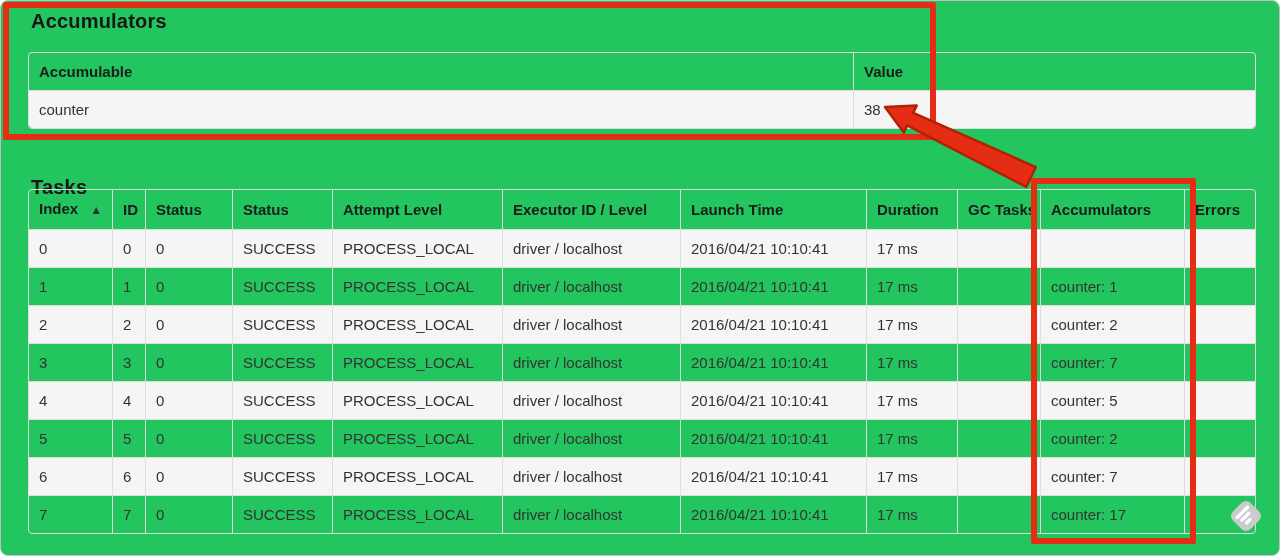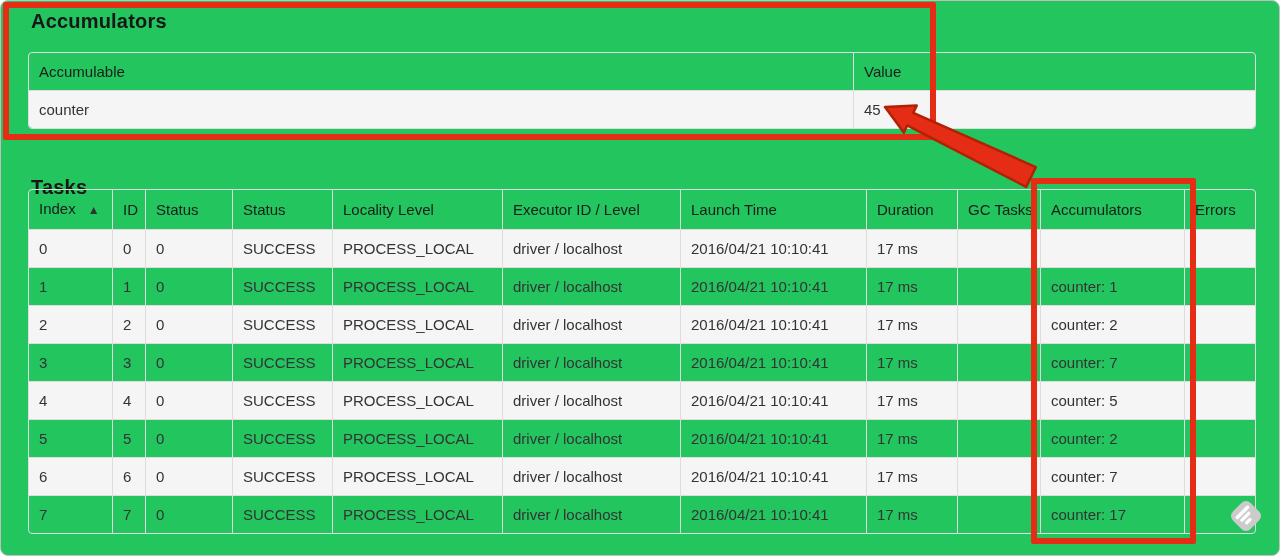--- a/index.html
+++ b/index.html
@@ -18,7 +18,7 @@
     font-size: 15px; color: #333333; }
   #accumulators-table { top: 51px; }
   #tasks-table { top: 188px; }
-  .ui-table th { font-weight: normal; color: #1c1c1c; text-align: left; }
+  .ui-table th { font-weight: bold; color: #1c1c1c; text-align: left; }
   .ui-table th, .ui-table td { padding: 8px 10px; line-height: 21px;
     border-left: 1px solid #dddddd; border-top: 1px solid #dddddd;
     overflow: hidden; white-space: nowrap; }

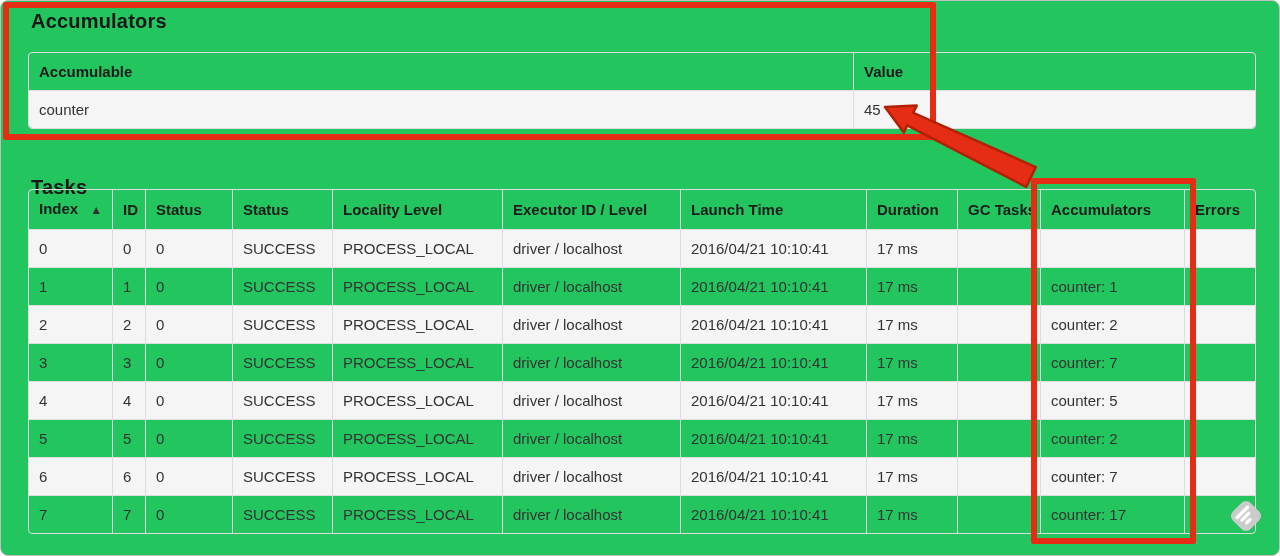--- a/index.html
+++ b/index.html
@@ -63,7 +63,7 @@
     <tbody>
       <tr>
         <td>counter</td>
-        <td>45</td>
+        <td>38</td>
       </tr>
     </tbody>
   </table>

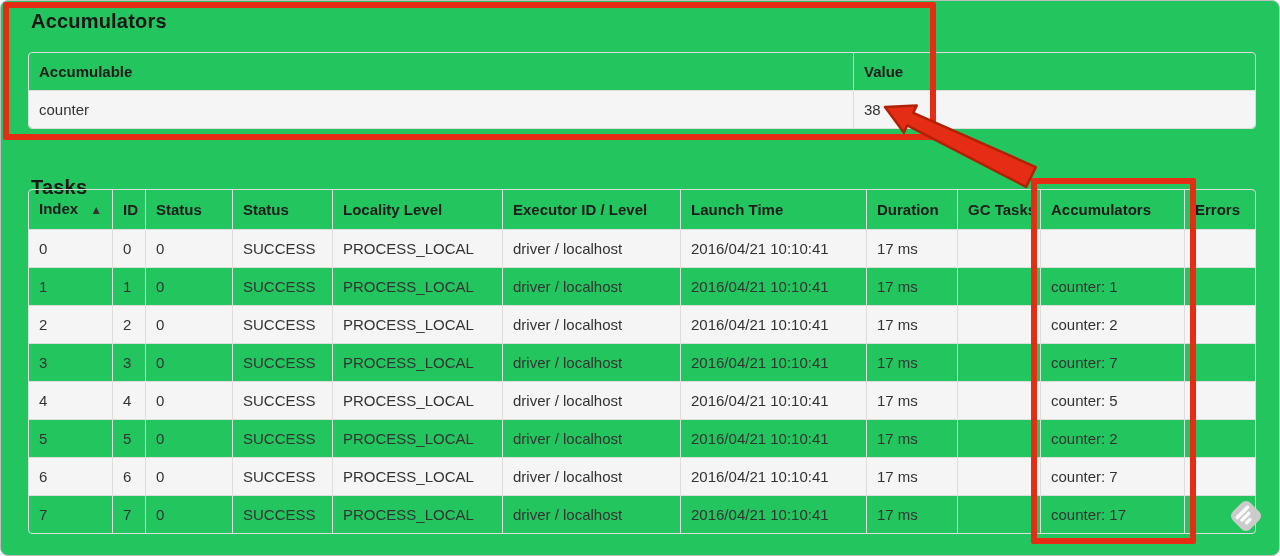--- a/index.html
+++ b/index.html
@@ -90,7 +90,7 @@
         <th>ID</th>
         <th>Status</th>
         <th>Status</th>
-        <th>Locality Level</th>
+        <th>Attempt Level</th>
         <th>Executor ID / Level</th>
         <th>Launch Time</th>
         <th>Duration</th>

